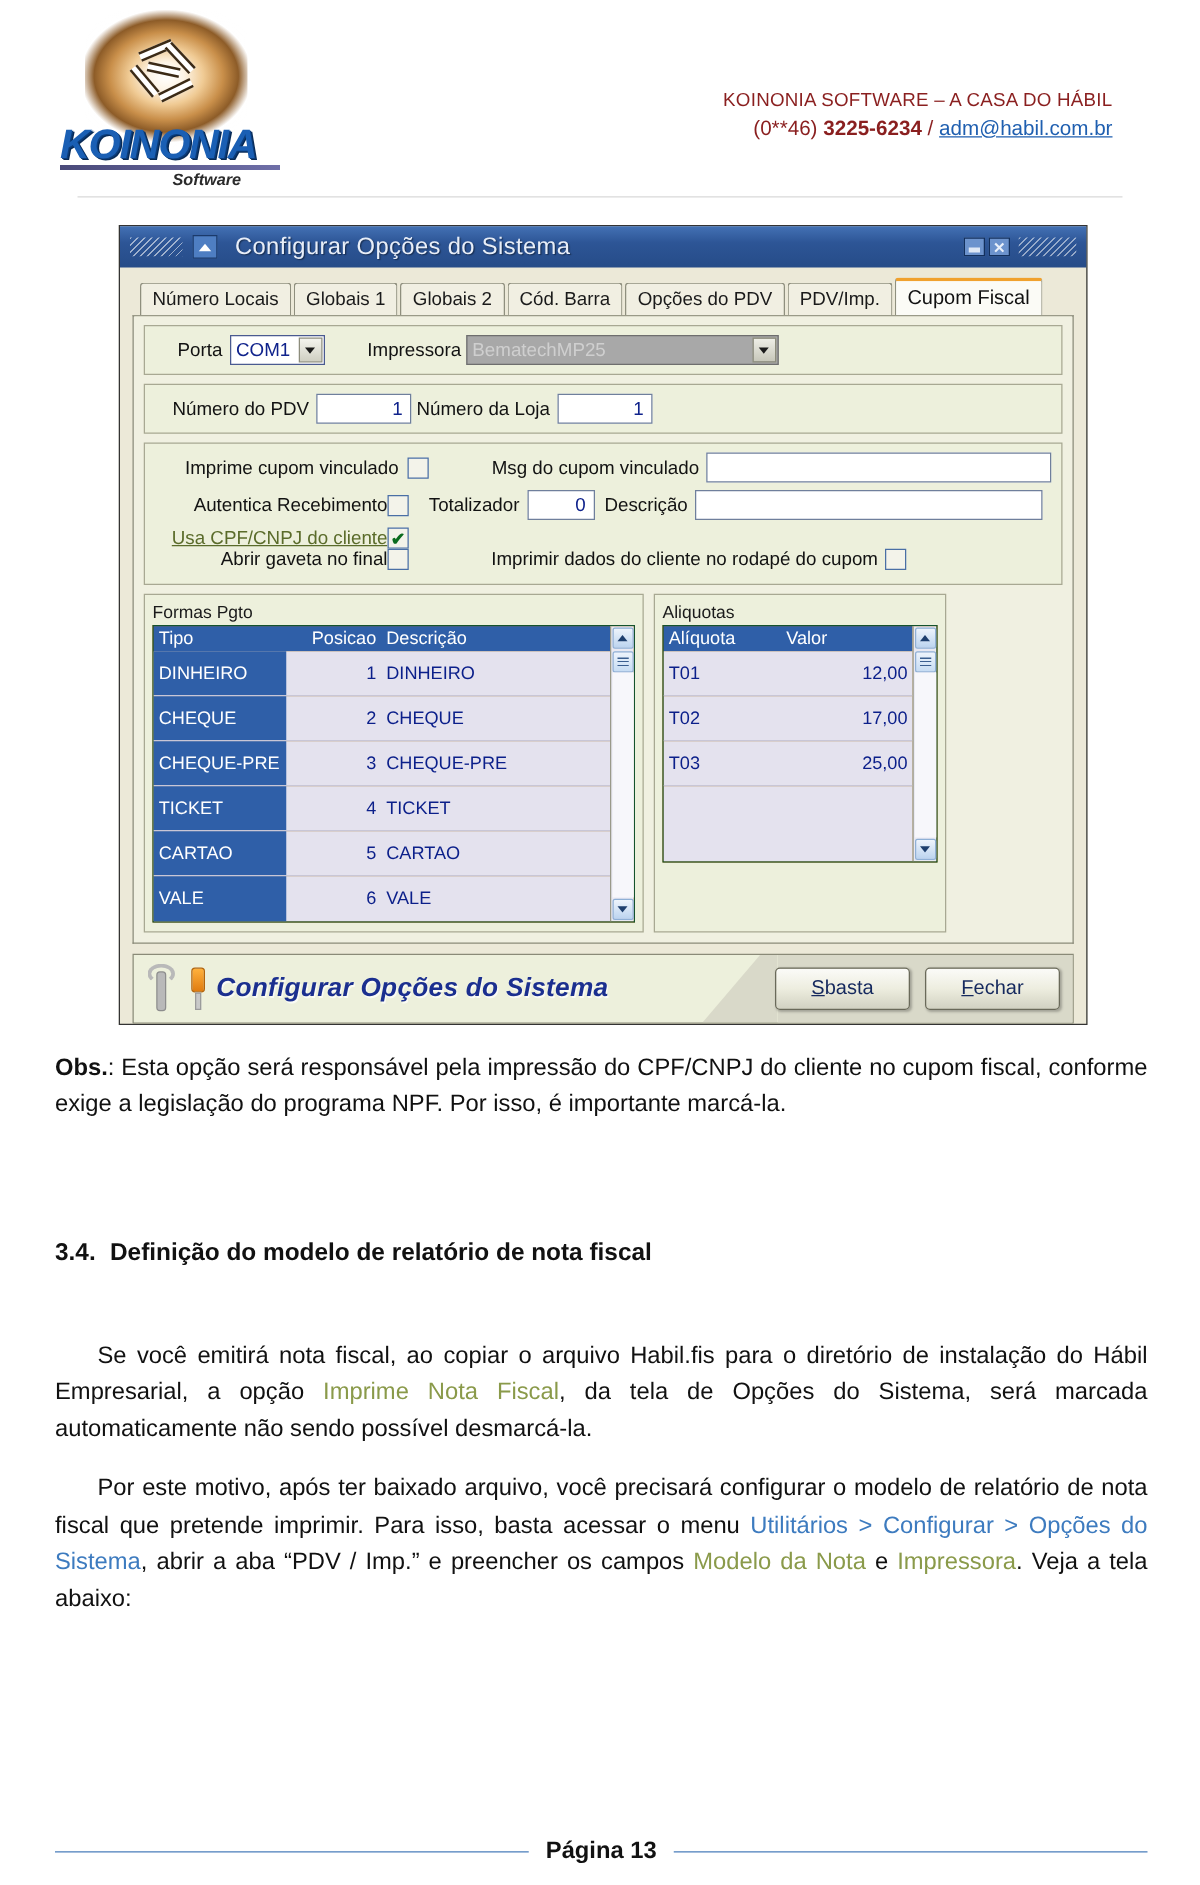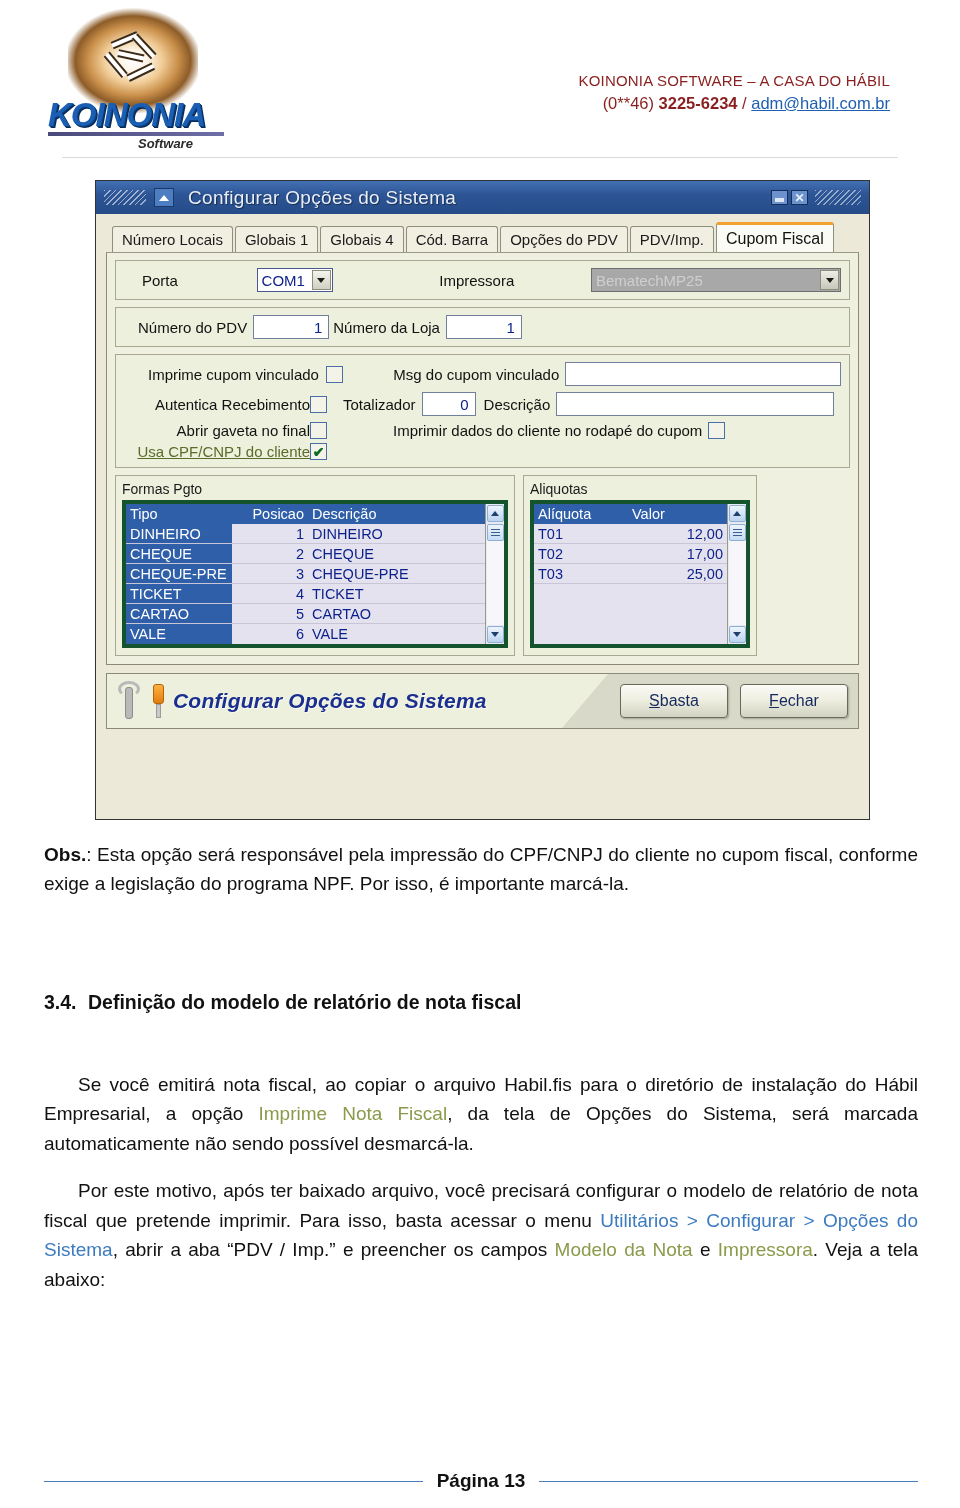--- a/index.html
+++ b/index.html
@@ -336,7 +336,7 @@
     <div class="tabs">
       <div class="tab">Número Locais</div>
       <div class="tab">Globais 1</div>
-      <div class="tab">Globais 4</div>
+      <div class="tab">Globais 2</div>
       <div class="tab">Cód. Barra</div>
       <div class="tab">Opções do PDV</div>
       <div class="tab">PDV/Imp.</div>

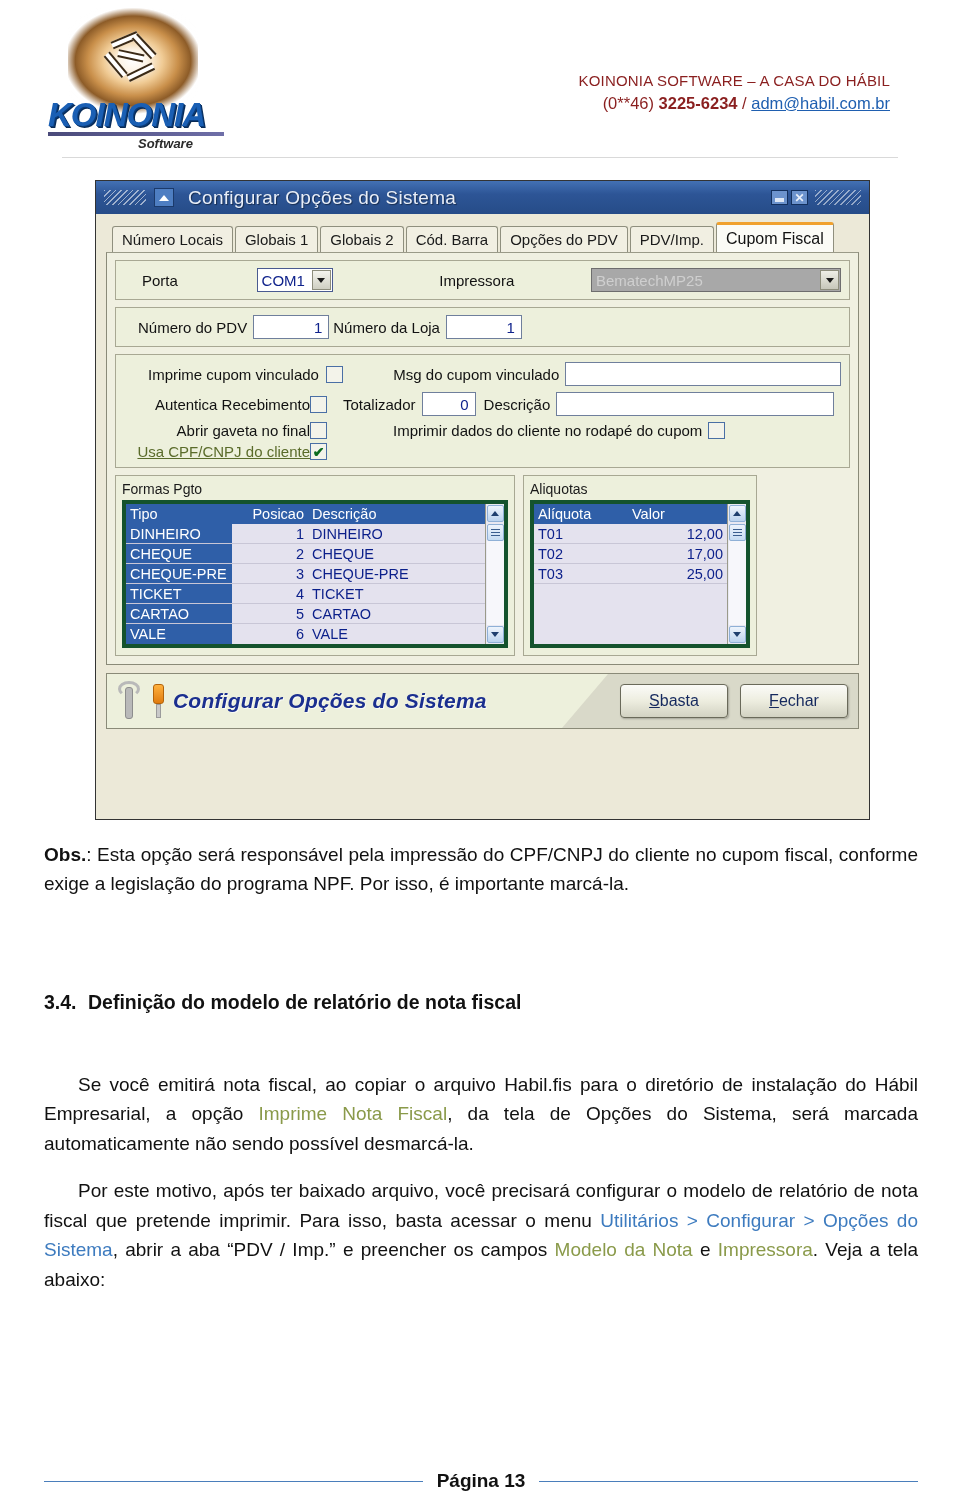--- a/index.html
+++ b/index.html
@@ -346,7 +346,7 @@
     <div class="panel">
 
       <div class="grp">
-        <div class="row" style="padding-left:18px;justify-content:space-between;">
+        <div class="row" style="padding-left:18px;">
           <span class="lbl">Porta</span>
           <div class="sel" style="width:76px; margin-left:6px;">
             <span>COM1</span>

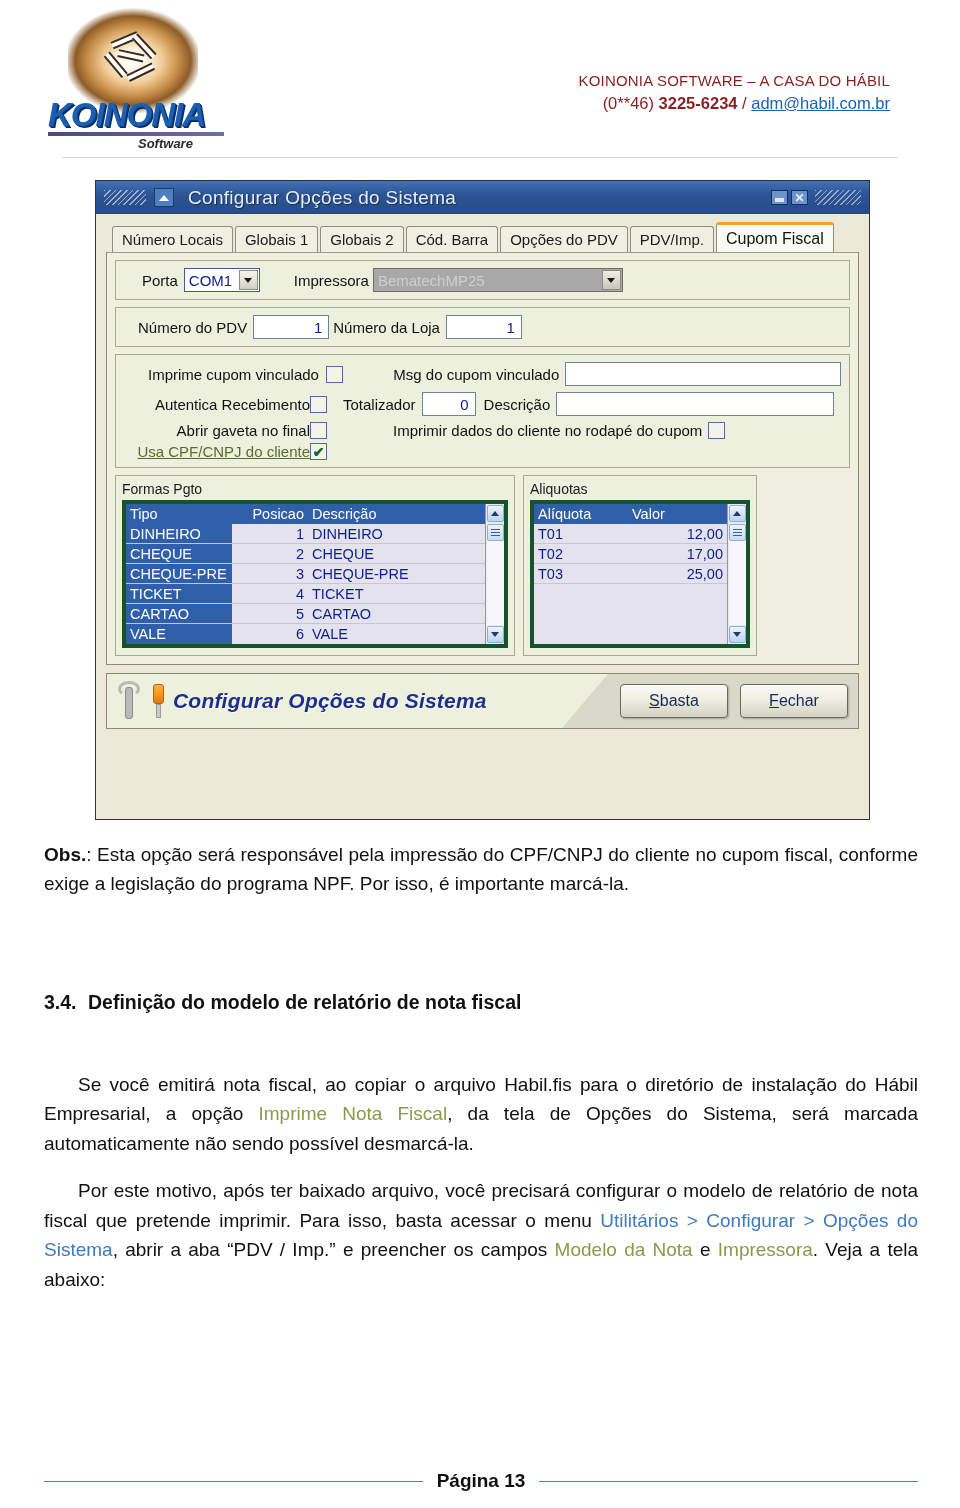--- a/index.html
+++ b/index.html
@@ -391,16 +391,16 @@
           <div class="txtin blank" style="width:278px; margin-left:6px;"></div>
         </div>
 
+        <div class="row">
+          <span class="lbl link" style="width:186px; text-align:right;">Usa CPF/CNPJ do cliente</span>
+          <span class="chk">✔</span>
+        </div>
+
         <div class="row" style="margin-bottom:4px;">
           <span class="lbl" style="width:186px; text-align:right;">Abrir gaveta no final</span>
           <span class="chk"></span>
           <span class="lbl" style="margin-left:66px;">Imprimir dados do cliente no rodapé do cupom</span>
           <span class="chk" style="margin-left:6px;"></span>
-        </div>
-
-        <div class="row">
-          <span class="lbl link" style="width:186px; text-align:right;">Usa CPF/CNPJ do cliente</span>
-          <span class="chk">✔</span>
         </div>
       </div>
 

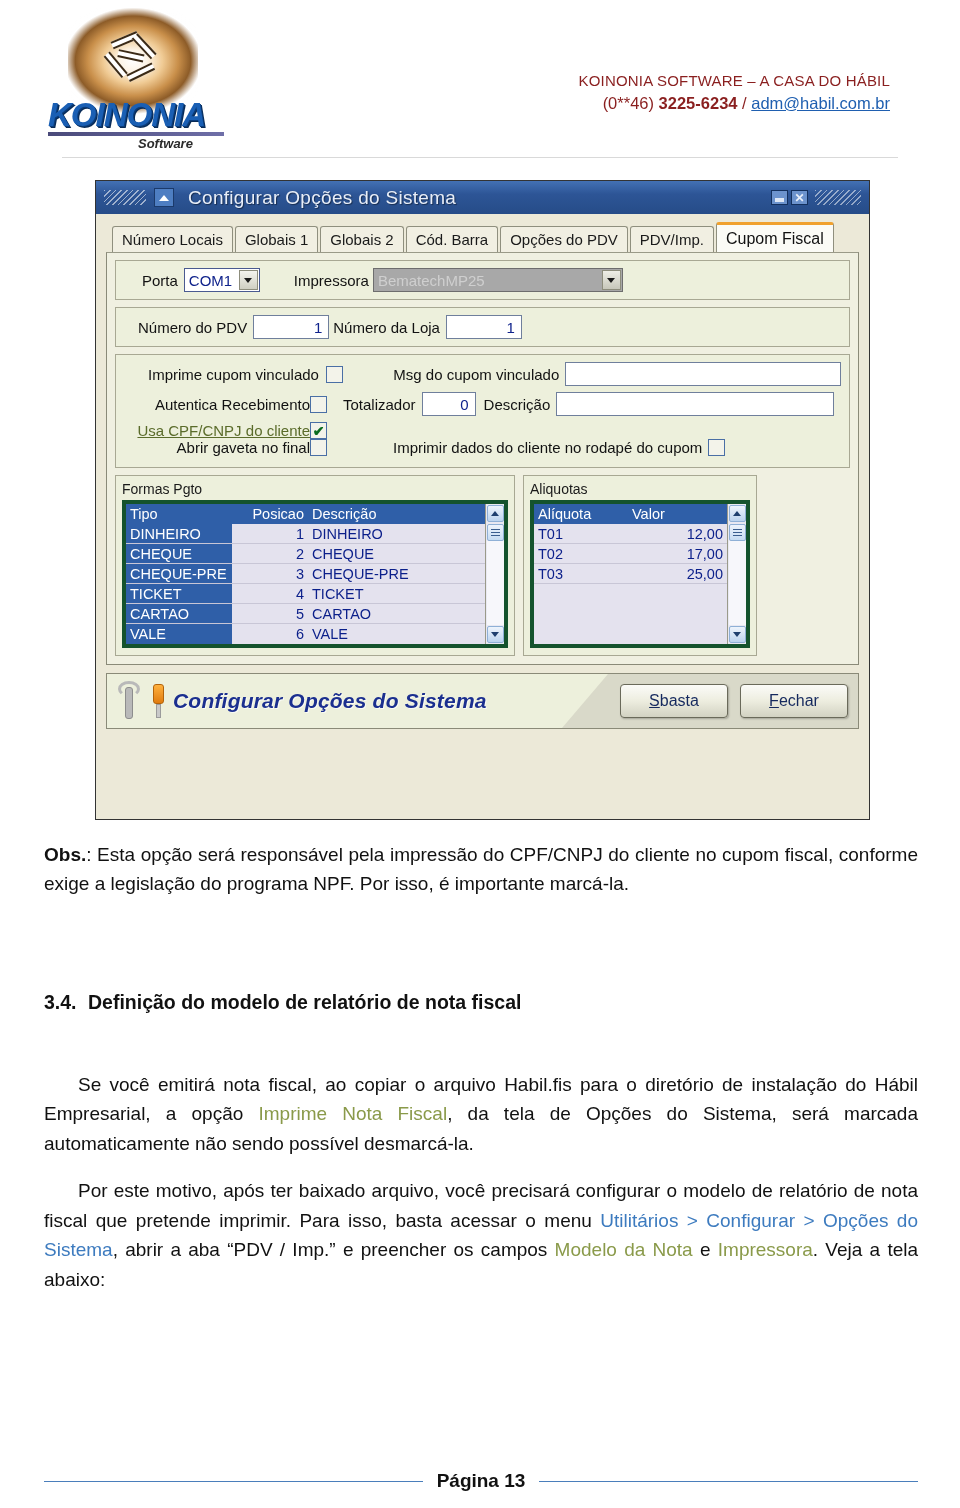--- a/index.html
+++ b/index.html
@@ -173,7 +173,7 @@
   }
   .listbox .cap { font-size:14px; color:#1a1a1a; margin-bottom:3px; }
   .grid {
-    border:4px solid #14532d; background:#a16207; display:flex;justify-content:space-between;
+    border:1px solid #14532d; background:#a16207; display:flex;justify-content:space-between;
   }
   .gridmain { flex:1; }
   .ghead {

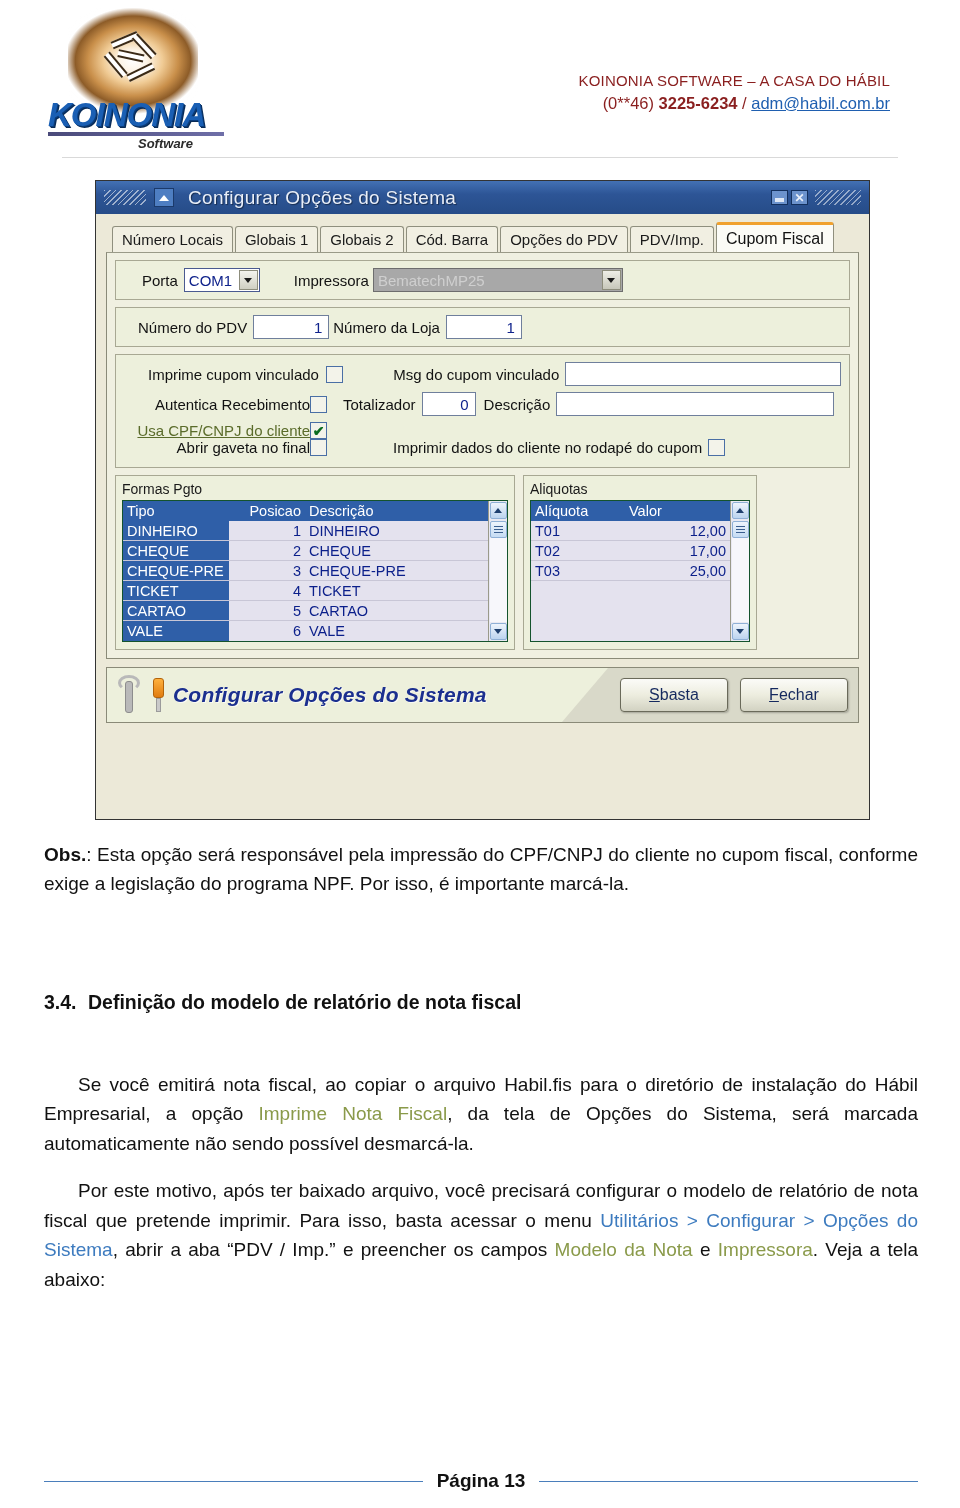--- a/index.html
+++ b/index.html
@@ -181,7 +181,7 @@
     display:flex; align-items:center;
   }
   .grow {
-    height:20px; display:flex; align-items:center; font-size:14.5px;
+    height:36px; display:flex; align-items:center; font-size:14.5px;
     border-bottom:1px solid #c8c6d6; color:#0b1f8a; background:#e4e2ee;
   }
   .gcell-type {

